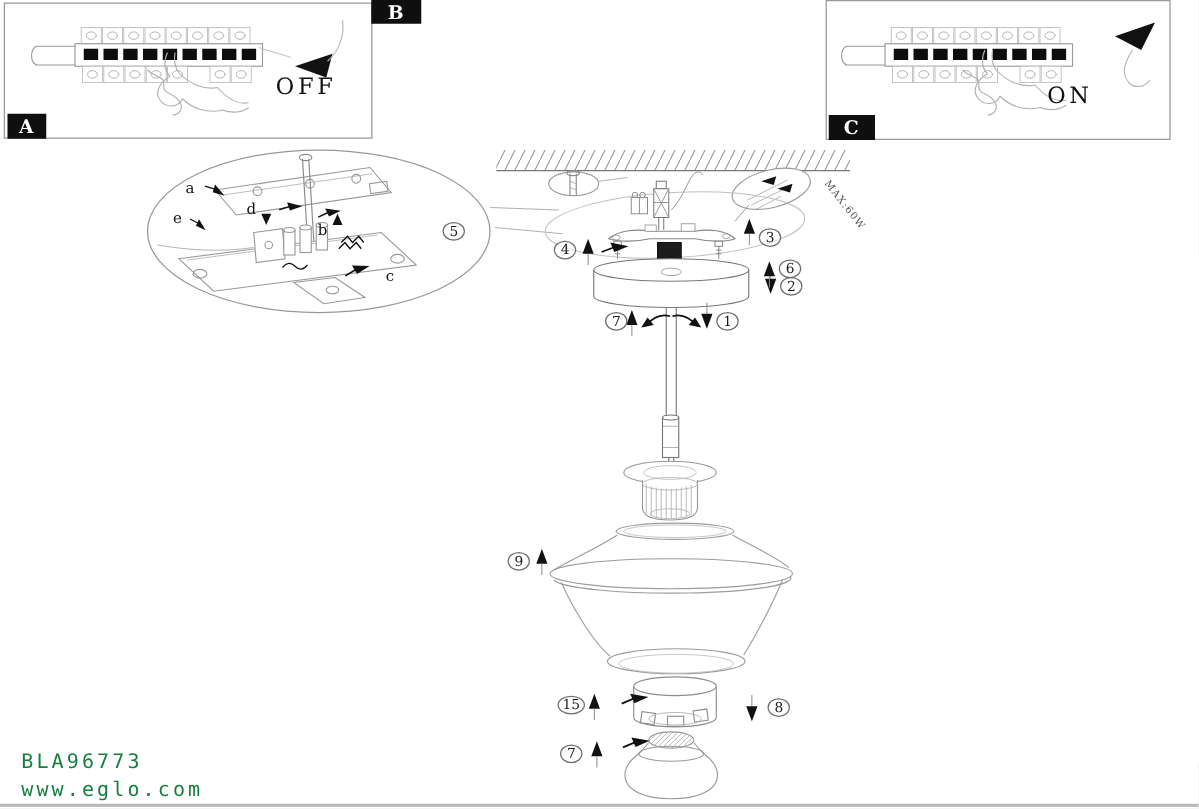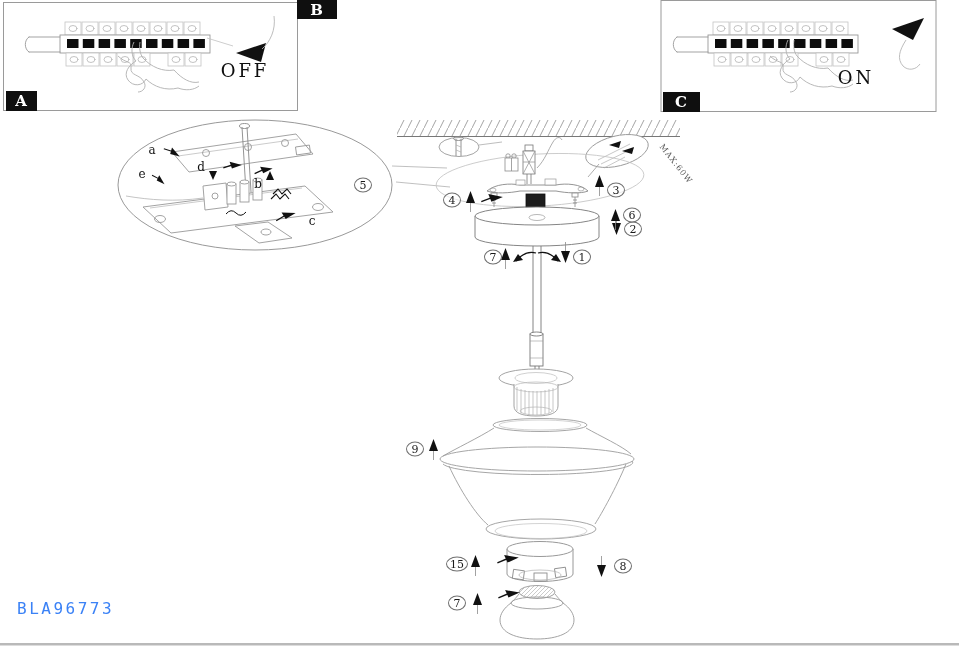--- a/index.html
+++ b/index.html
@@ -18,7 +18,7 @@
   .rotnote{position:absolute;transform:translate(-50%,-50%) rotate(52deg);
            font:8px "DejaVu Serif",serif;color:#555;letter-spacing:1px;white-space:nowrap;}
   .footer{position:absolute;font:16px "DejaVu Sans Mono","Liberation Mono",monospace;
-          letter-spacing:2.5px;color:#3b82f6;white-space:nowrap;}
+          letter-spacing:2.5px;color:#15803d;white-space:nowrap;}
 </style>
 </head>
 <body>

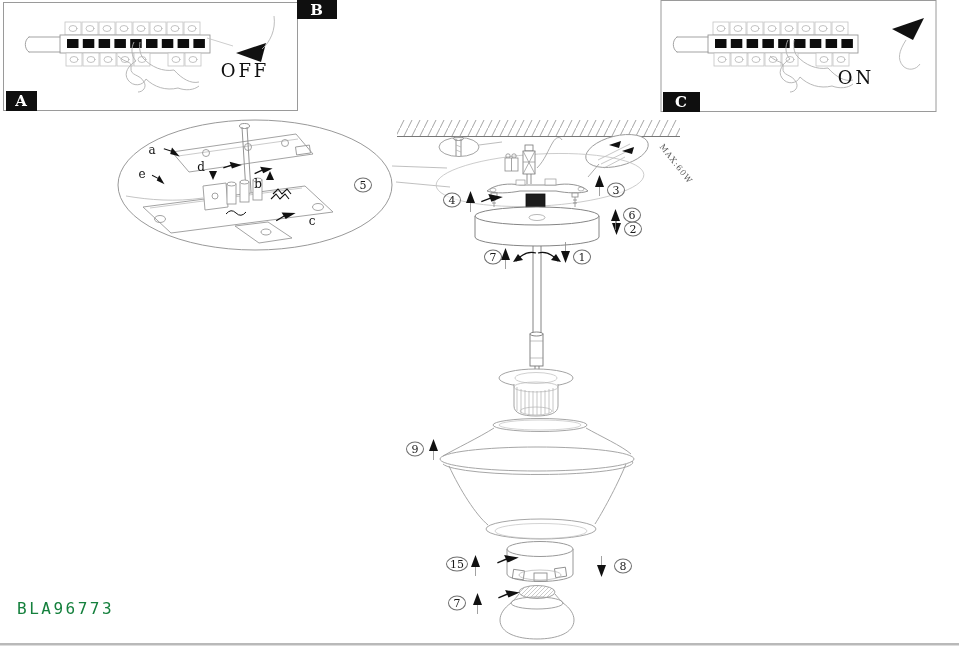--- a/index.html
+++ b/index.html
@@ -387,6 +387,7 @@
 <div class="rotnote" style="left:676px;top:164px">MAX:60W</div>
 
 <div class="footer" style="left:17px;top:599px">BLA96773</div>
+<div class="footer" style="left:17px;top:622px">www.eglo.com</div>
 
 </div>
 

